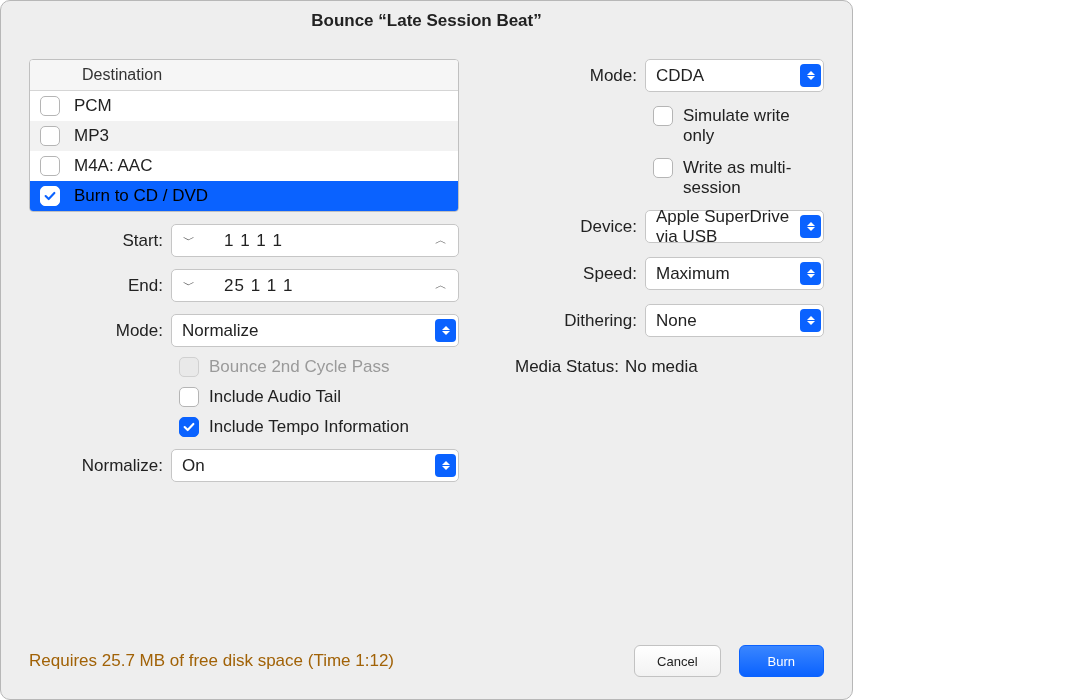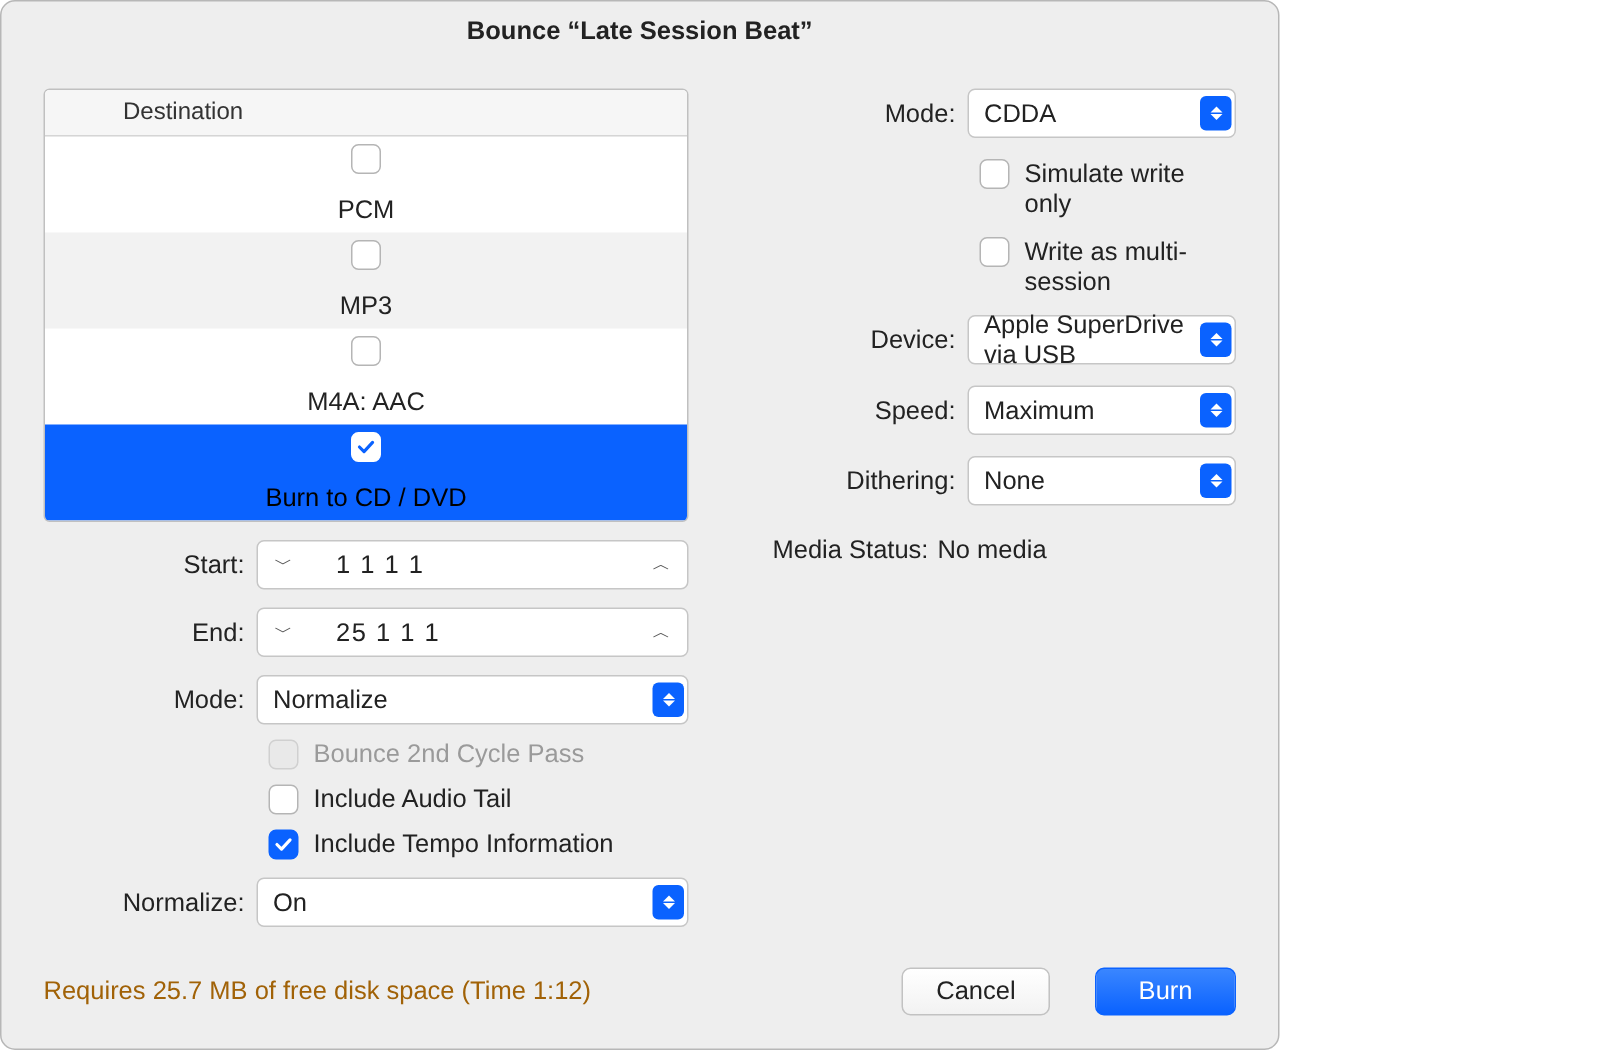--- a/index.html
+++ b/index.html
@@ -13,7 +13,7 @@
 
   .dest-box { border:1px solid #c0c0c0; border-radius:4px; background:#fff; overflow:hidden; }
   .dest-head { background:#f6f6f6; border-bottom:1px solid #d5d5d5; padding:6px 10px 6px 52px; font-size:16px; color:#333; }
-  .dest-row { display:flex; align-items:center; padding:5px 10px; gap:14px; font-size:17px;flex-direction:column; }
+  .dest-row { display:flex; align-items:center; padding:5px 10px; gap:14px; font-size:17px; }
   .dest-row.alt { background:#f2f2f2; }
   .dest-row.sel { background:#0a62ff; color:#000000; }
   .chk { width:20px; height:20px; border:1px solid #b5b5b5; border-radius:5px; background:#fff; display:inline-flex; align-items:center; justify-content:center; flex:0 0 auto; }

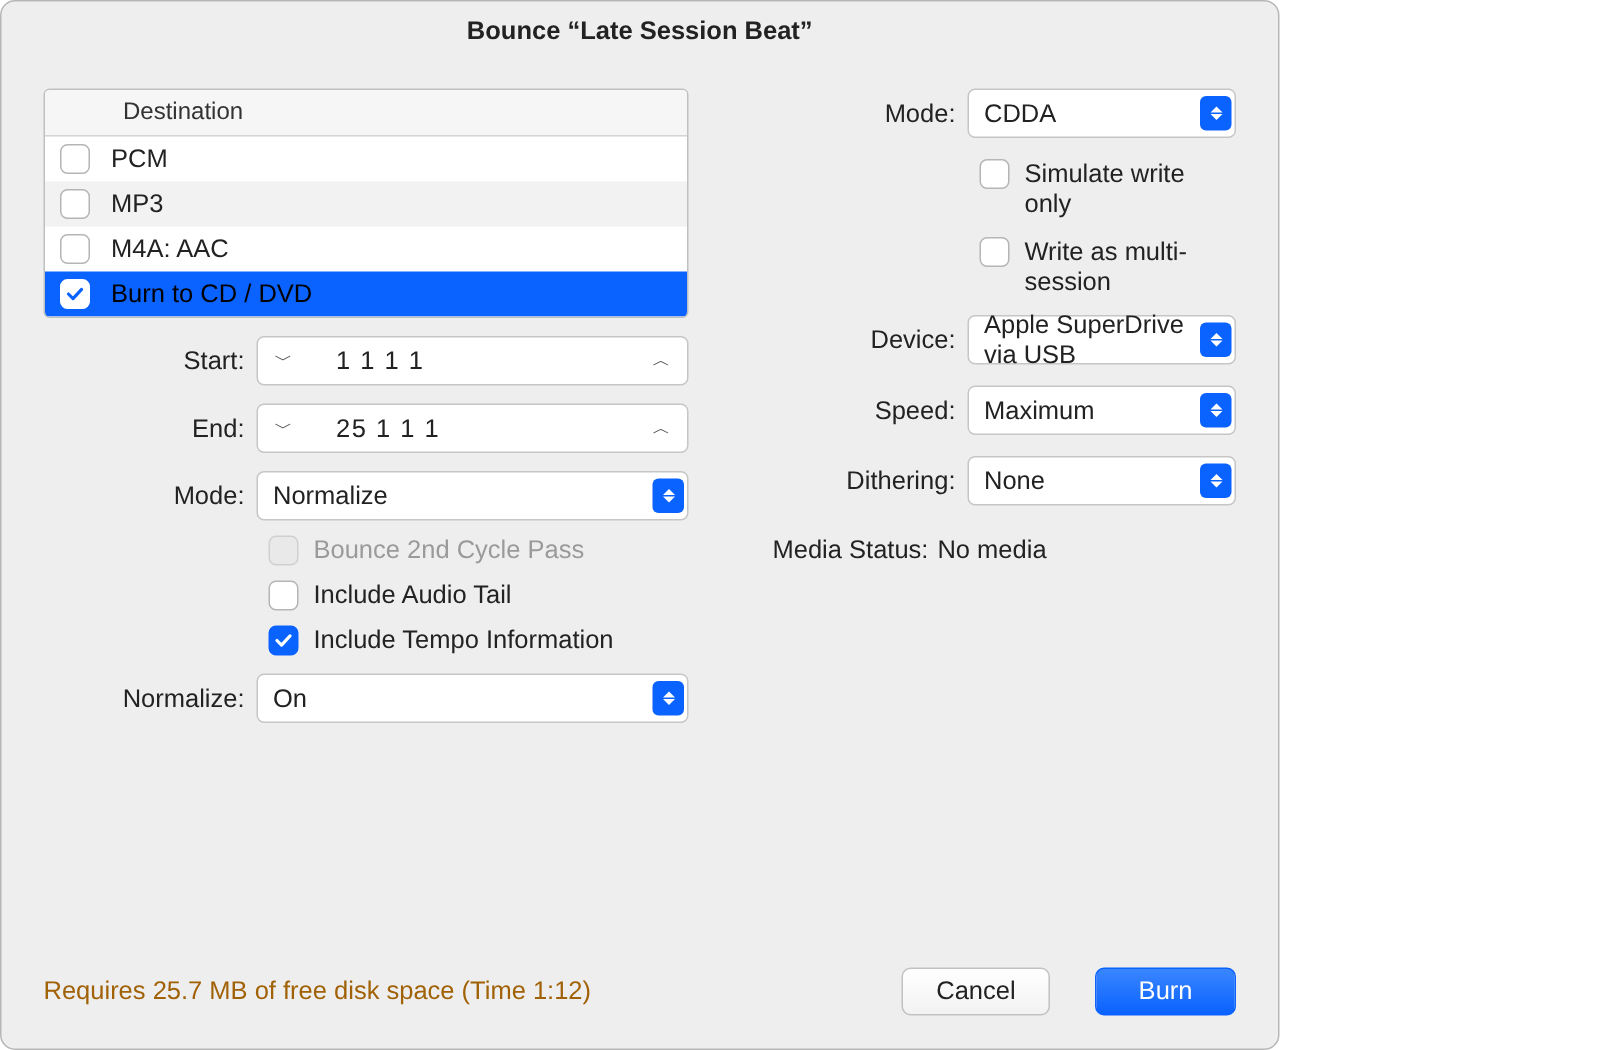--- a/index.html
+++ b/index.html
@@ -51,7 +51,7 @@
   .footer { display:flex; align-items:center; padding:0 28px 22px 28px; }
   .foot-text { font-size:17px; color:#a16207; }
   .spacer { flex:1; }
-  .btn { height:32px; border-radius:6px; padding:0 22px; font-size:17px; border:1px solid #c2c2c2; background:linear-gradient(#ffffff,#f2f2f2); display:inline-flex; align-items:center; justify-content:center; margin-left:30px; }
+  .btn { height:32px; border-radius:6px; padding:0 22px; font-size:13px; border:1px solid #c2c2c2; background:linear-gradient(#ffffff,#f2f2f2); display:inline-flex; align-items:center; justify-content:center; margin-left:18px; }
   .btn.primary { background:linear-gradient(#3a86ff,#0a62ff); color:#fff; border-color:#0a62ff; font-weight:500; padding:0 28px; }
 </style>
 </head>

